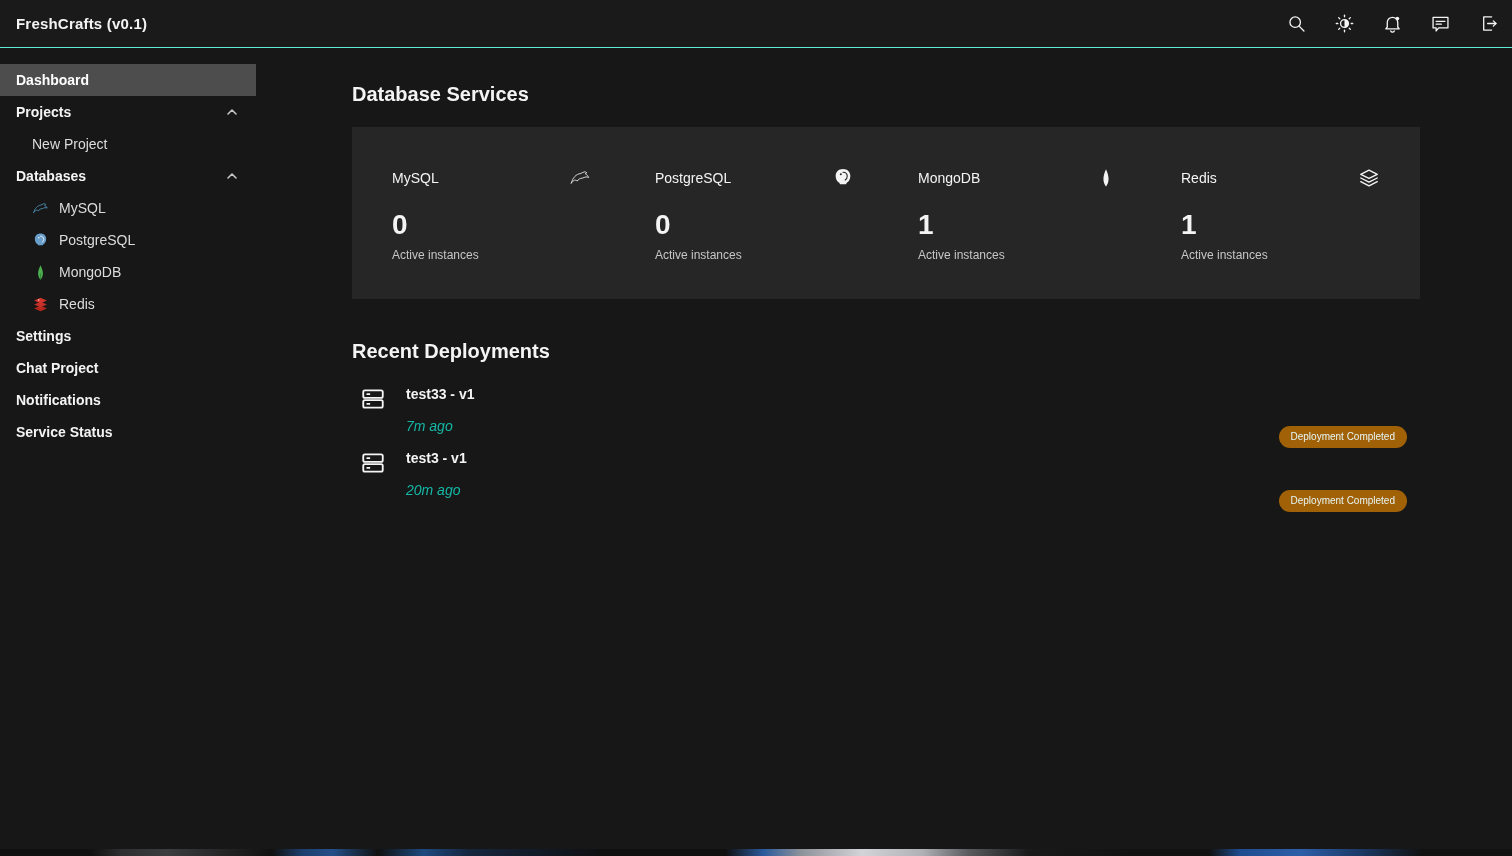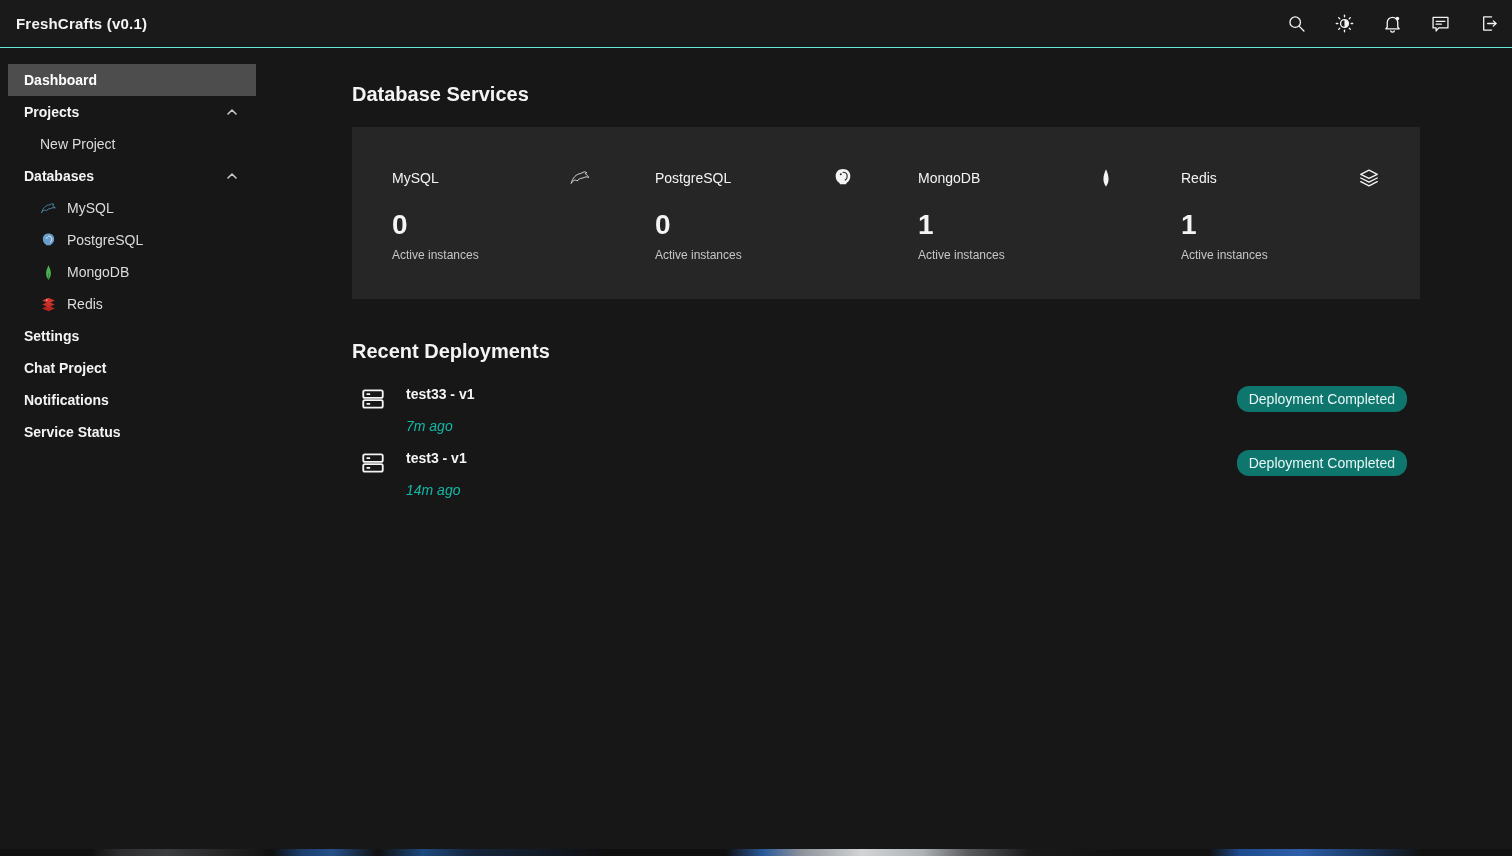--- a/index.html
+++ b/index.html
@@ -38,7 +38,6 @@
     height:32px; display:flex; align-items:center;
     padding:16px 16px; font-size:14px; color:#e2e2e2; cursor:pointer;
     white-space:nowrap;
-    margin-left:8px;
   }
   .side-item.section { font-weight:600; color:#f4f4f4; justify-content:space-between; }
   .side-item.plain   { font-weight:600; color:#f4f4f4; }

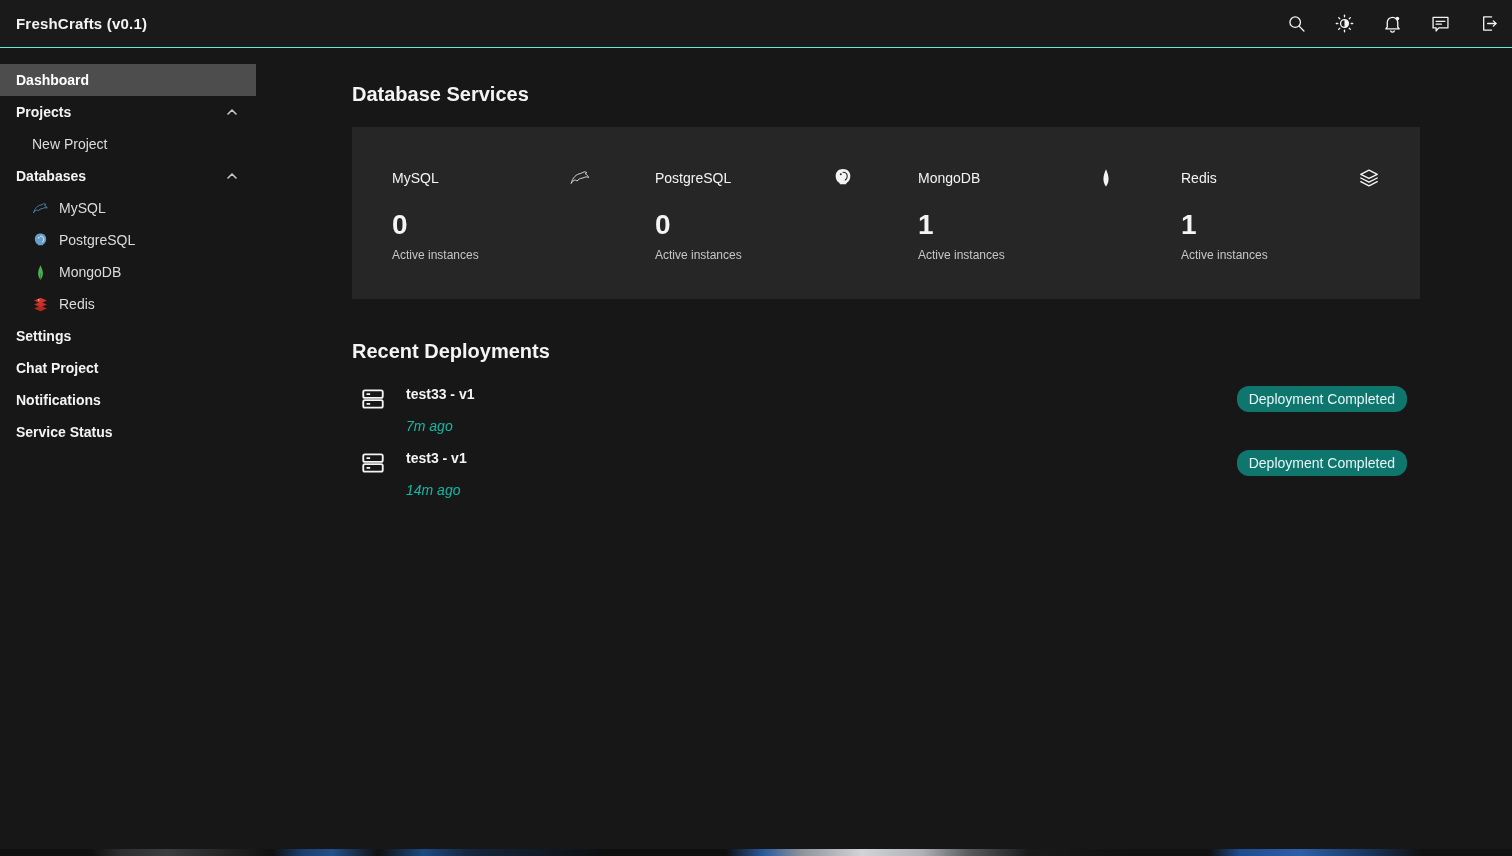--- a/index.html
+++ b/index.html
@@ -79,13 +79,14 @@
   .deploy-time { font-size:14px; color:#14b8a6; margin-top:16px;font-style:italic; }
   .badge {
     margin-left:auto;
-    background:#0f766e;
+    background:#a16207;
     color:#e7f6f6;
-    font-size:14px;
+    font-size:10px;
     line-height:1;
     padding:6px 12px;
     border-radius:12px;
     white-space:nowrap;
+    margin-top:40px;
   }
 
   

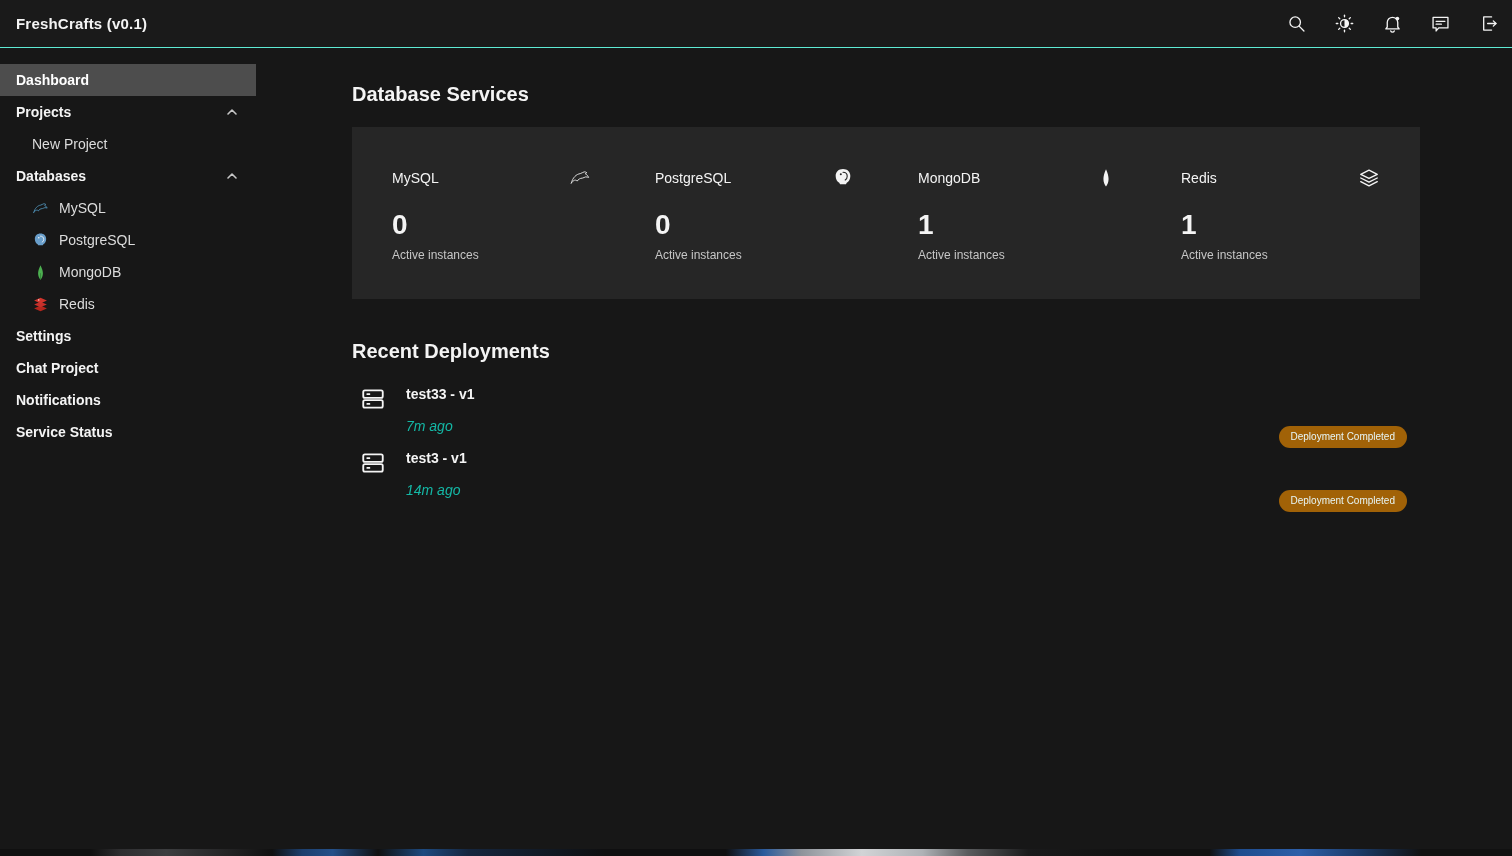--- a/index.html
+++ b/index.html
@@ -304,7 +304,7 @@
         </svg>
         <div>
           <div class="deploy-title">test3 - v1</div>
-          <div class="deploy-time">14m ago</div>
+          <div class="deploy-time">20m ago</div>
         </div>
         <span class="badge">Deployment Completed</span>
       </div>

